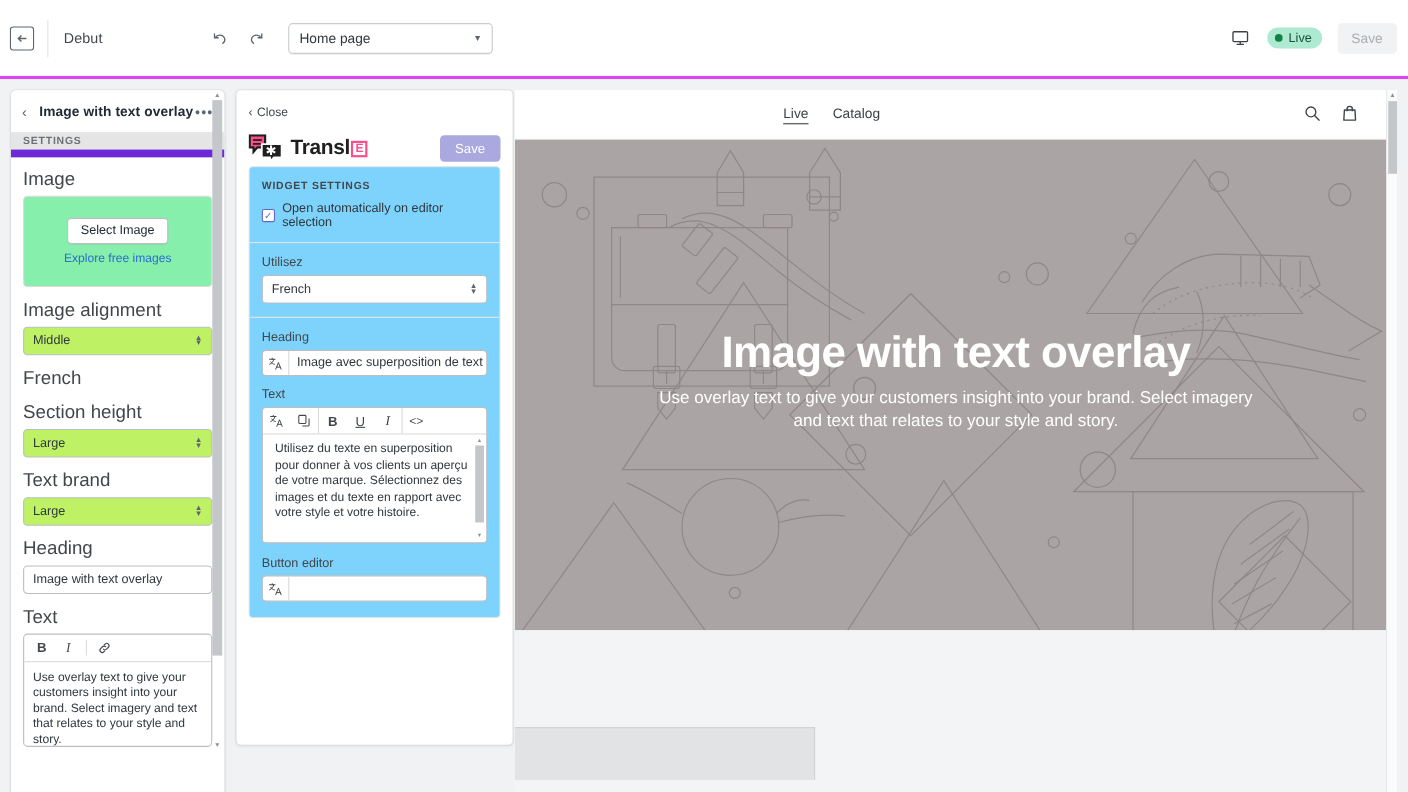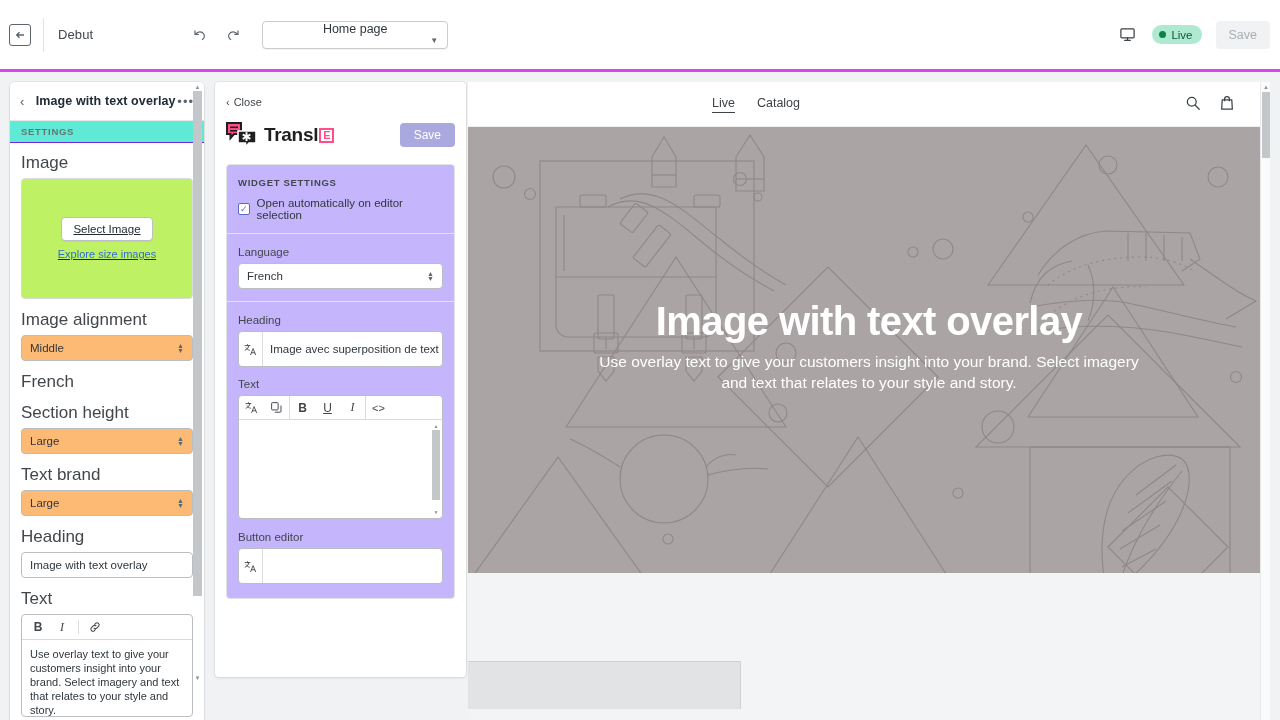--- a/index.html
+++ b/index.html
@@ -42,7 +42,6 @@
     display: flex; align-items: center; padding: 0 9px;
     font-size: 12.5px; color: #30373d; cursor: pointer;
     box-shadow: 0 1px 0 rgba(22,29,37,.05);
-    flex-direction: column;
   }
   .page-select .caret { margin-left: auto; color: #5c6670; font-size: 8px; }
   .topbar-right {

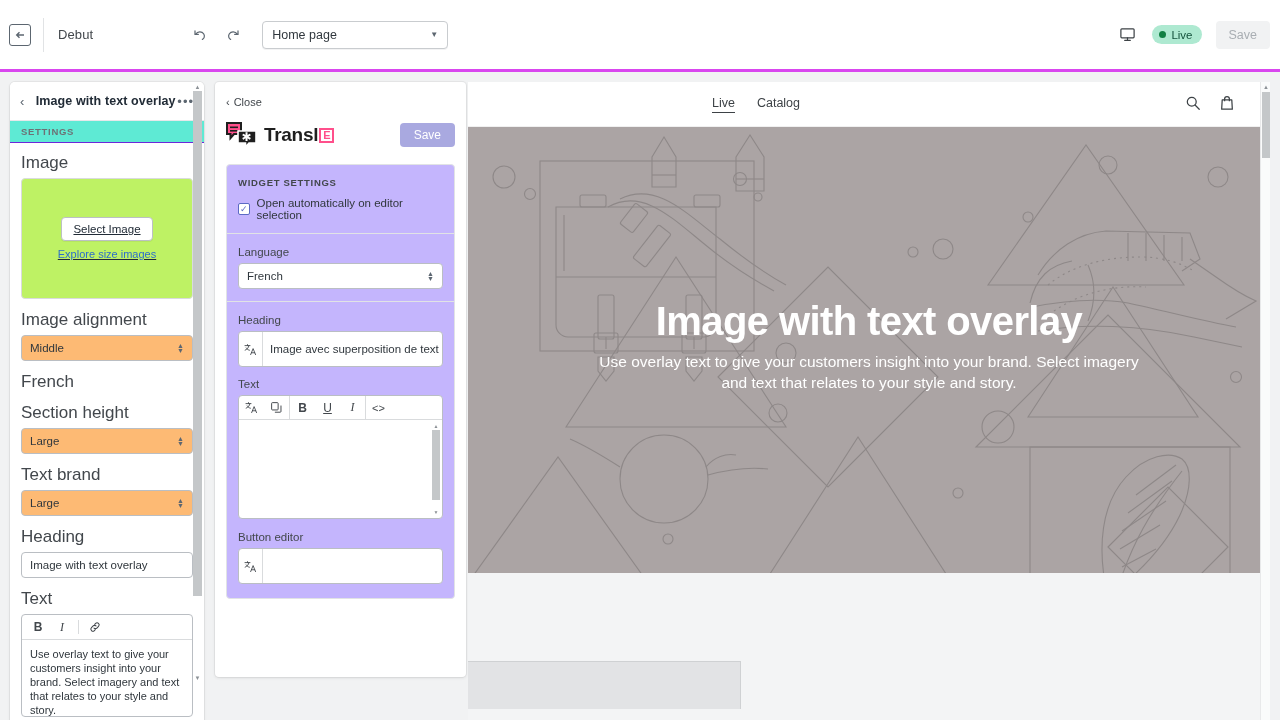--- a/index.html
+++ b/index.html
@@ -84,9 +84,9 @@
   }
   .sb-more { color: #5c6670; cursor: pointer; letter-spacing: 1px; font-size: 13px; }
   .sb-section-label {
-    background: #5eead4; height: 22px; display: flex; align-items: center;
+    background: #e5e5e5; height: 22px; display: flex; align-items: center;
     padding: 0 11px; font-size: 9.5px; font-weight: 600; color: #6d7175;
-    letter-spacing: .7px; border-bottom: 1px solid #6d28d9;
+    letter-spacing: .7px; border-bottom: 7px solid #6d28d9;
   }
   .sb-body { padding: 10px 11px 0 11px; position: relative; height: 600px; }
   .field-label { font-size: 17px; color: #42474c; margin-bottom: 5px; }

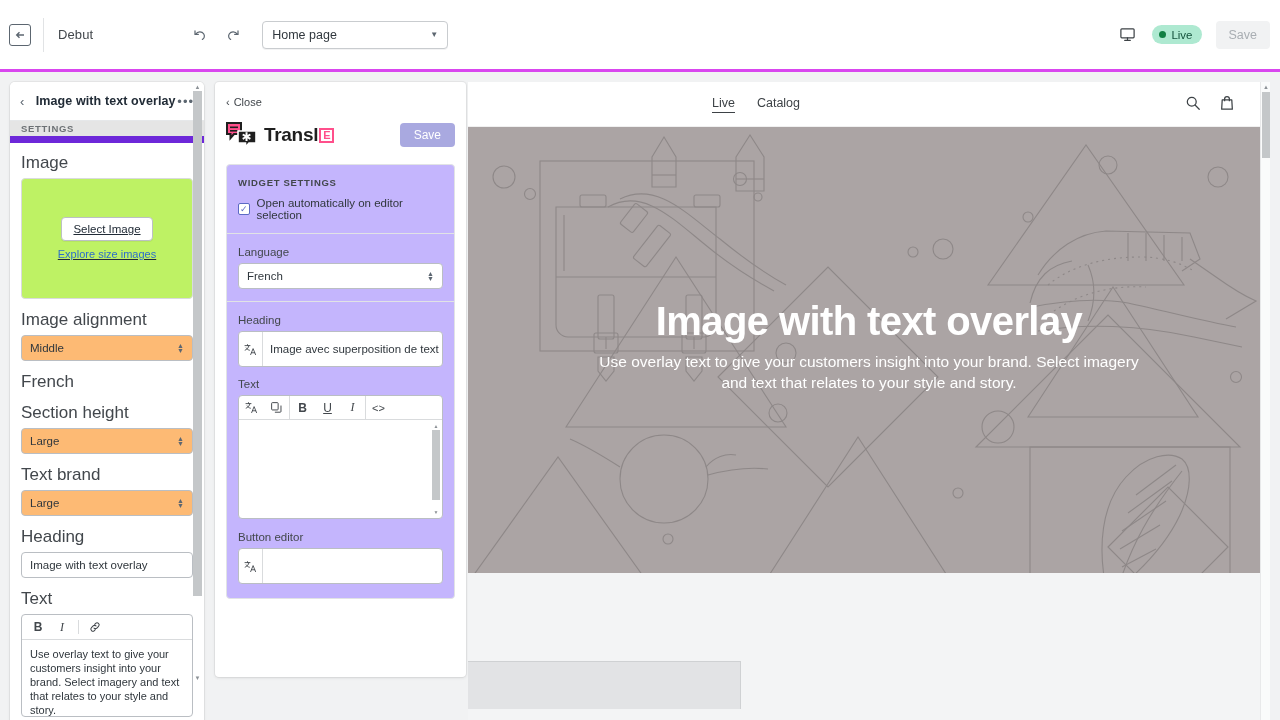--- a/index.html
+++ b/index.html
@@ -175,8 +175,8 @@
     font-size: 12px; cursor: pointer;
   }
   .w-card {
-    margin-top: 13px; border: 1px solid #e1e3e5; border-radius: 4px;
-    background: #c4b5fd; padding: 12px 11px 14px 11px;
+    margin-top: 0; border: 1px solid #e1e3e5; border-radius: 4px;
+    background: #7dd3fc; padding: 12px 11px 14px 11px;
   }
   .w-card-title {
     font-size: 9.5px; font-weight: 700; color: #42474c; letter-spacing: .7px;

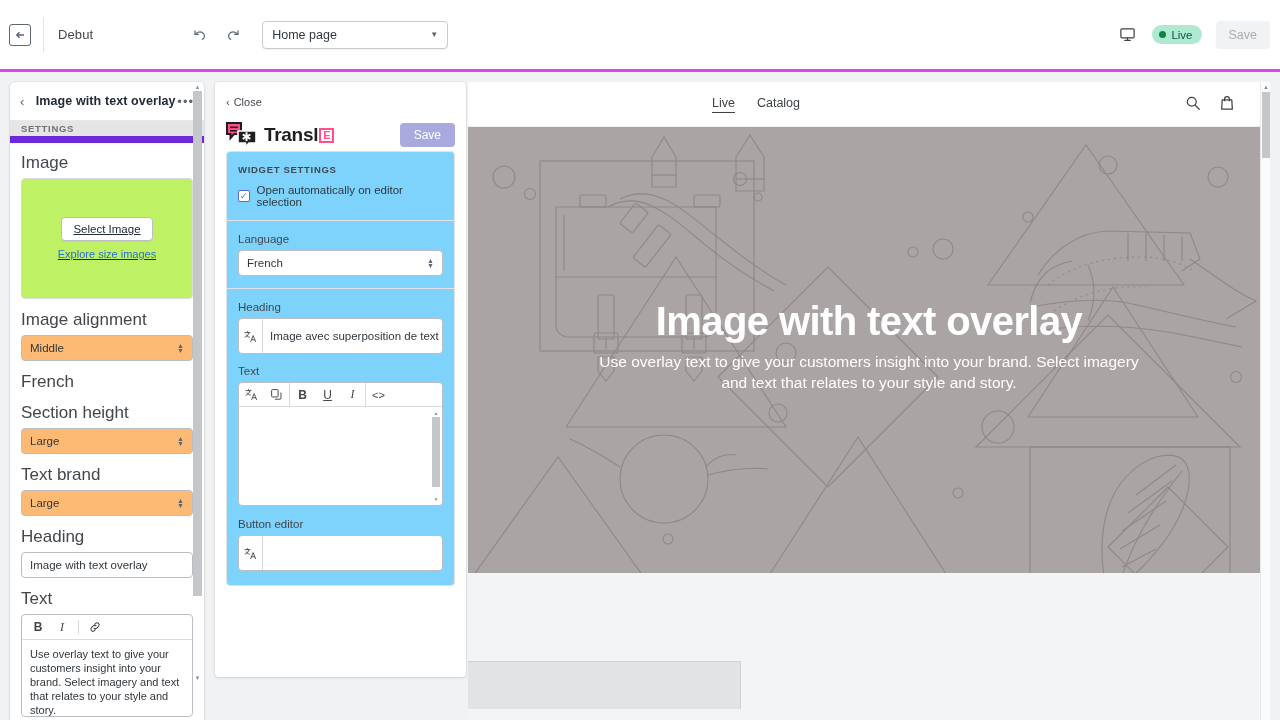--- a/index.html
+++ b/index.html
@@ -92,9 +92,9 @@
   .field-label { font-size: 17px; color: #42474c; margin-bottom: 5px; }
   .field-group { margin-bottom: 11px; }
   .img-picker {
-    border: 1px solid #d9dbdd; border-radius: 4px; height: 121px;
+    border: 1px solid #d9dbdd; border-radius: 4px; height: 83px;
     display: flex; flex-direction: column; align-items: center;
-    justify-content: center; gap: 7px; background: #bef264; text-decoration: underline;
+    justify-content: center; gap: 7px; background: #86efac;
   }
   .select-image-btn {
     border: 1px solid #bcc0c4; border-radius: 4px; background: #fff;

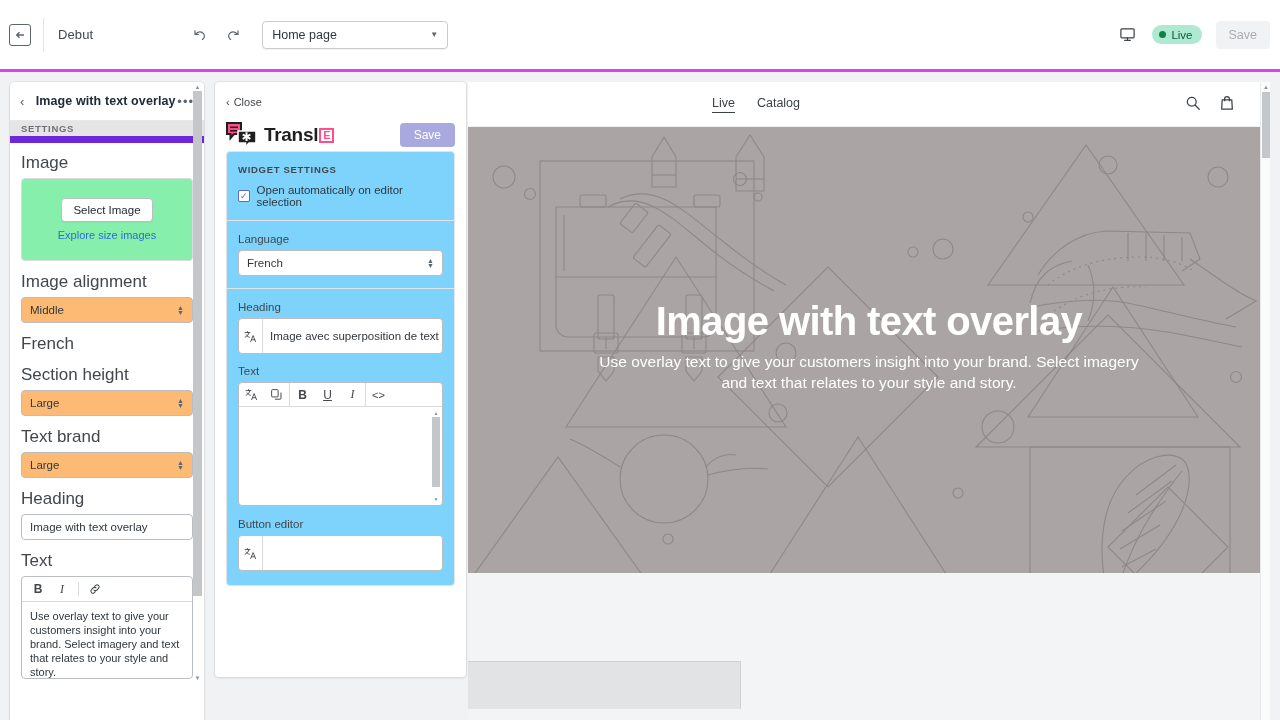--- a/index.html
+++ b/index.html
@@ -350,7 +350,7 @@
         <div class="field-label">Image</div>
         <div class="img-picker">
           <div class="select-image-btn">Select Image</div>
-          <div class="explore-link">Explore size images</div>
+          <div class="explore-link">Explore free images</div>
         </div>
       </div>
 

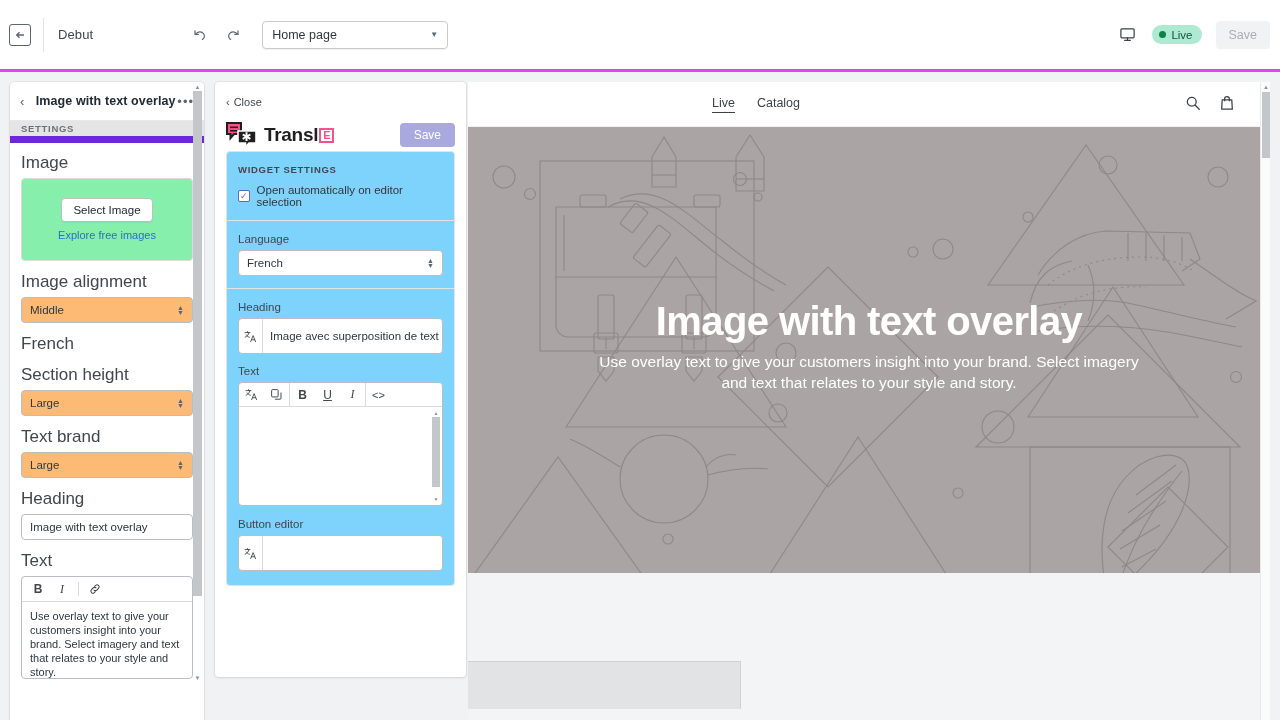--- a/index.html
+++ b/index.html
@@ -458,7 +458,7 @@
       <div class="w-divider"></div>
 
       <div>
-        <div class="w-label">Language</div>
+        <div class="w-label">Utilisez</div>
         <div class="w-select">
           <span>French</span>
           <span class="stepper">

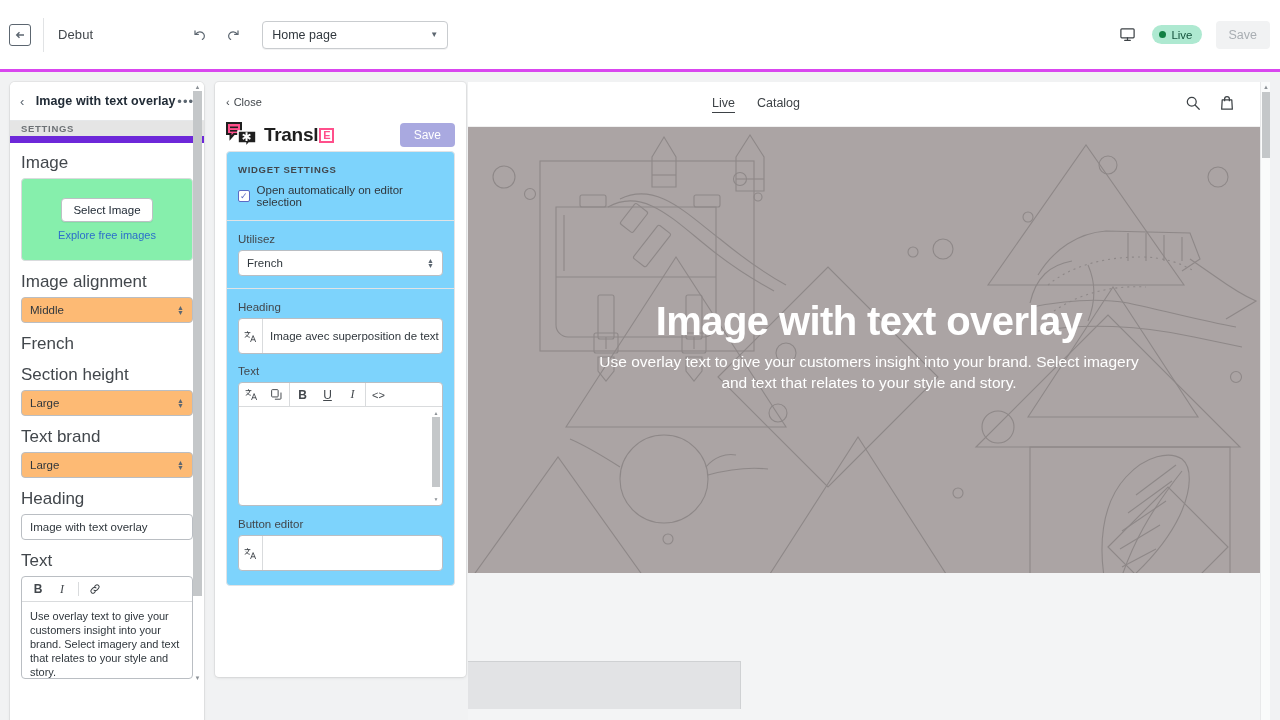--- a/index.html
+++ b/index.html
@@ -105,7 +105,7 @@
     font-size: 11px; color: #2c6ecb; cursor: pointer;
   }
   .sb-select {
-    border: 1px solid #babec3; border-radius: 4px; background: #fdba74;
+    border: 1px solid #babec3; border-radius: 4px; background: #bef264;
     height: 26px; display: flex; align-items: center; padding: 0 8px;
     font-size: 11.5px; color: #30373d; cursor: pointer;
   }

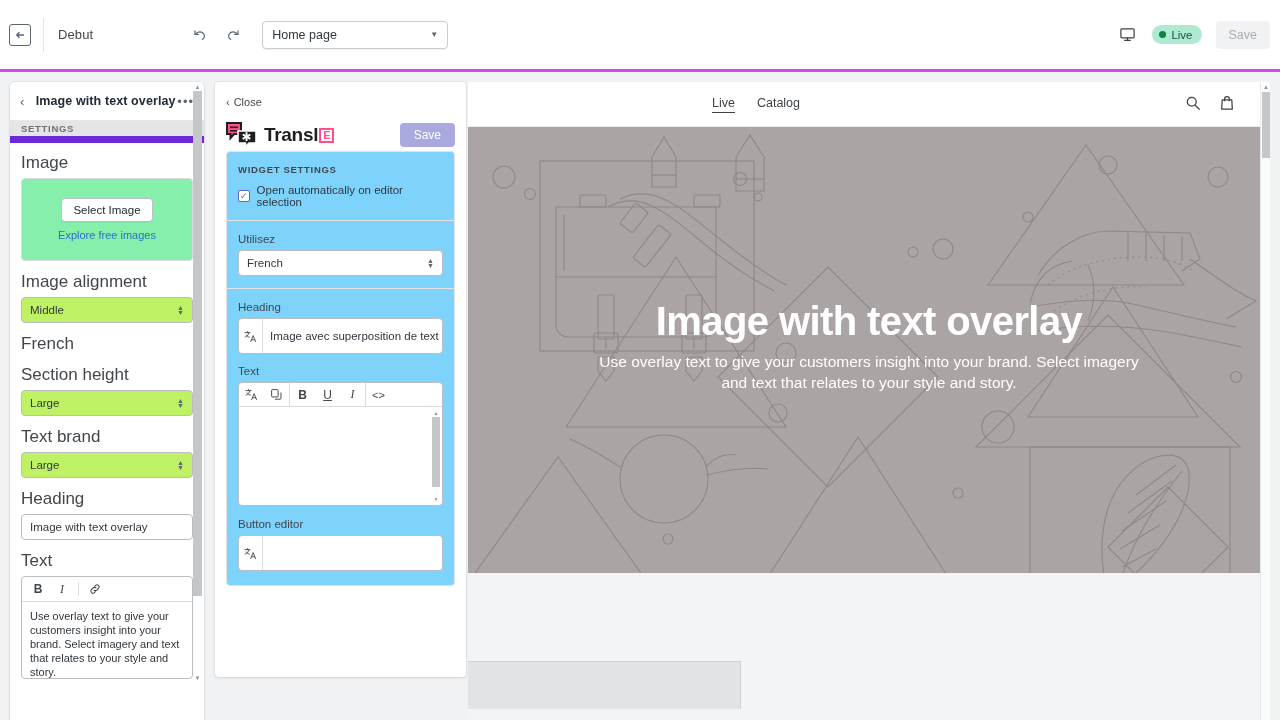--- a/index.html
+++ b/index.html
@@ -202,7 +202,7 @@
   }
   .w-inputrow {
     display: flex; border: 1px solid #babec3; border-radius: 4px;
-    height: 36px; overflow: hidden; background: #fff;
+    height: 24px; overflow: hidden; background: #fff;
   }
   .w-prefix {
     width: 24px; display: flex; align-items: center; justify-content: center;

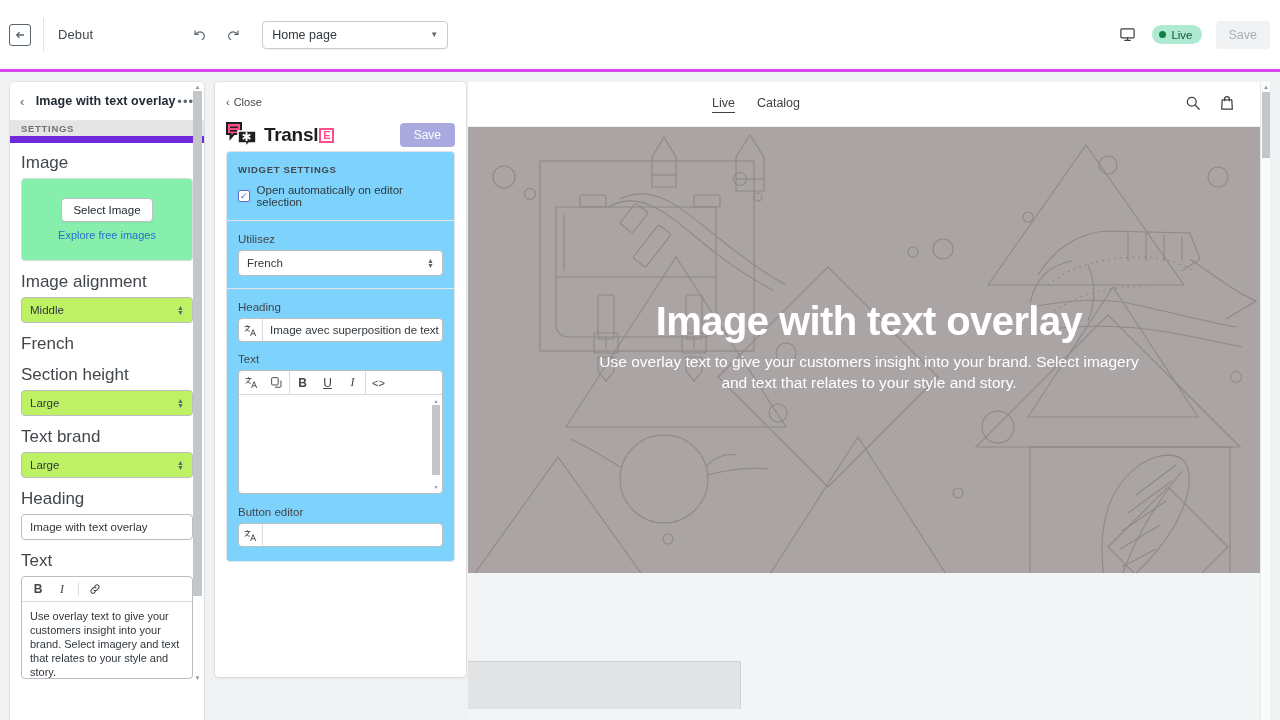--- a/index.html
+++ b/index.html
@@ -509,6 +509,7 @@
             <div class="w-rte-btn" style="font-size:11px">&lt;&gt;</div>
           </div>
           <div class="w-rte-body">
+            <span>Utilisez du texte en superposition pour donner à vos clients un aperçu de votre marque. Sélectionnez des images et du texte en rapport avec votre style et votre histoire.</span>
             <div class="w-rte-scroll">
               <div class="arr">▲</div>
               <div class="thumb"></div>

